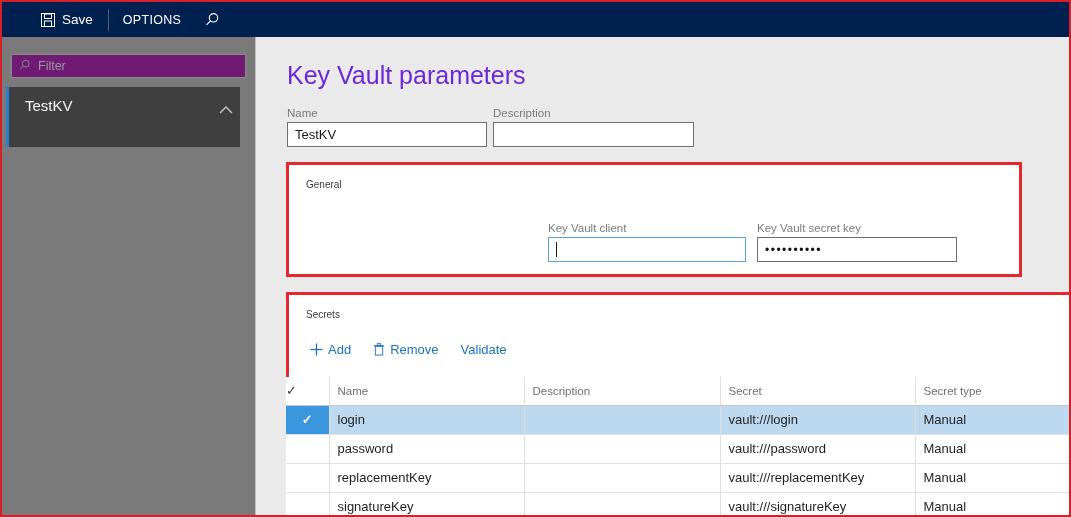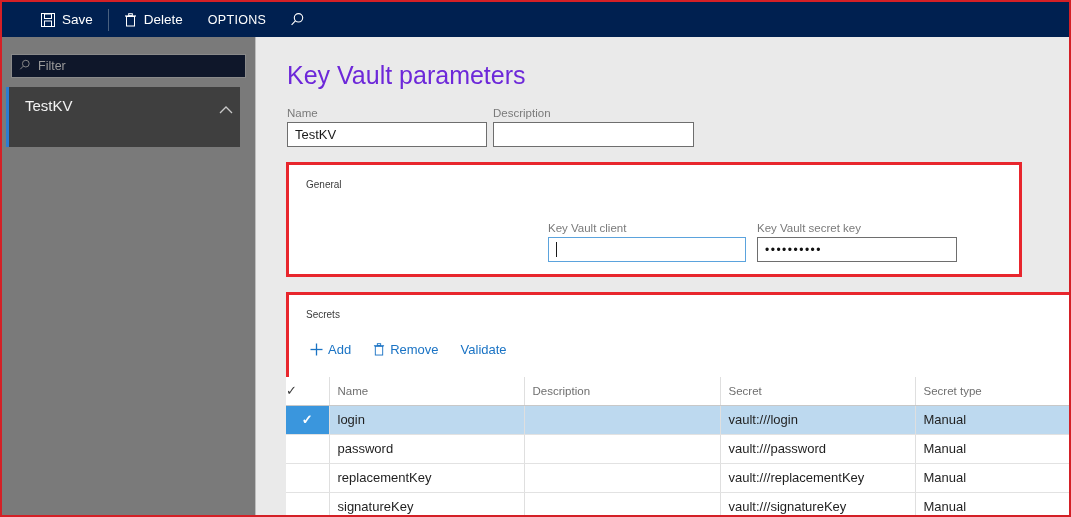--- a/index.html
+++ b/index.html
@@ -276,16 +276,6 @@
     <div class="topbar-sep"></div>
 
 
-    <div class="topbar-btn">
-      <span class="glyph">
-        <svg width="13" height="14" viewBox="0 0 13 14">
-          <rect x="2.5" y="3.5" width="8" height="9.5" fill="none" stroke="#ffffff" stroke-width="1"></rect>
-          <line x1="1" y1="3" x2="12" y2="3" stroke="#ffffff" stroke-width="1.2"></line>
-          <rect x="4.7" y="0.7" width="3.6" height="2" fill="none" stroke="#ffffff" stroke-width="1"></rect>
-        </svg>
-      </span>
-      <span>Delete</span>
-    </div>
 
     <div class="topbar-btn topbar-opts">
       <span>OPTIONS</span>

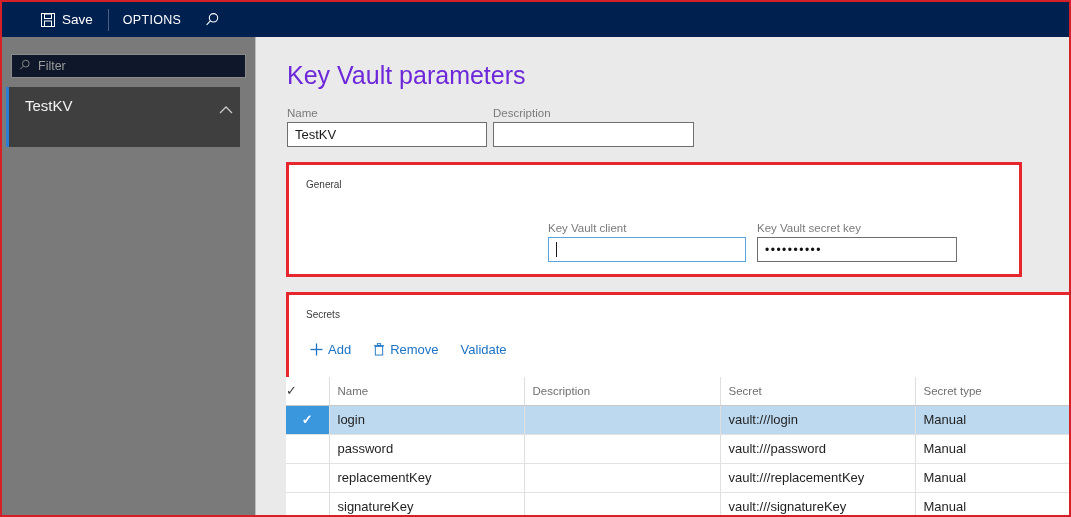--- a/index.html
+++ b/index.html
@@ -81,7 +81,7 @@
     left: 9px; top: 17px;
     width: 235px;
     height: 24px;
-    background: #0f172a;
+    background: #701a75;
     border: 1px solid #8a8a8a;
     display: flex;
     align-items: center;

